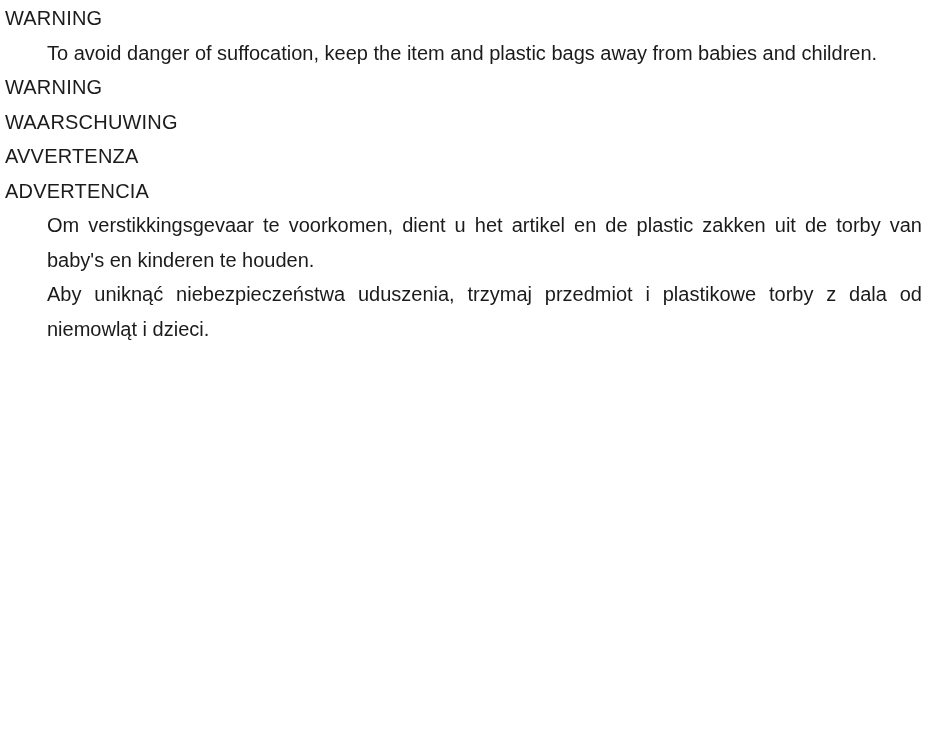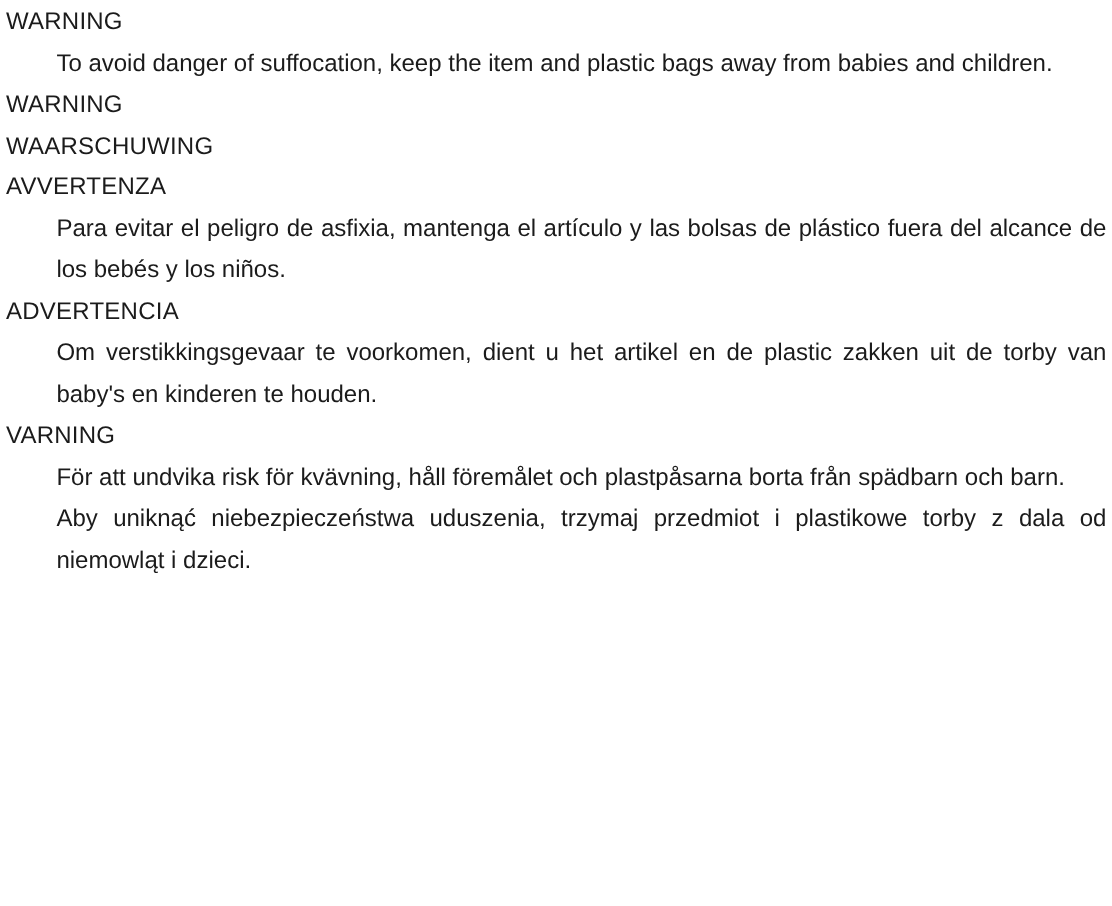--- a/index.html
+++ b/index.html
@@ -52,7 +52,6 @@
 
   <div class="warning-block">
     <div class="warning-heading">AVVERTENZA</div>
-    <div class="warning-body">Para evitar el peligro de asfixia, mantenga el artículo y las bolsas de plástico fuera del alcance de los bebés y los niños.</div>
   </div>
 
   <div class="warning-block">

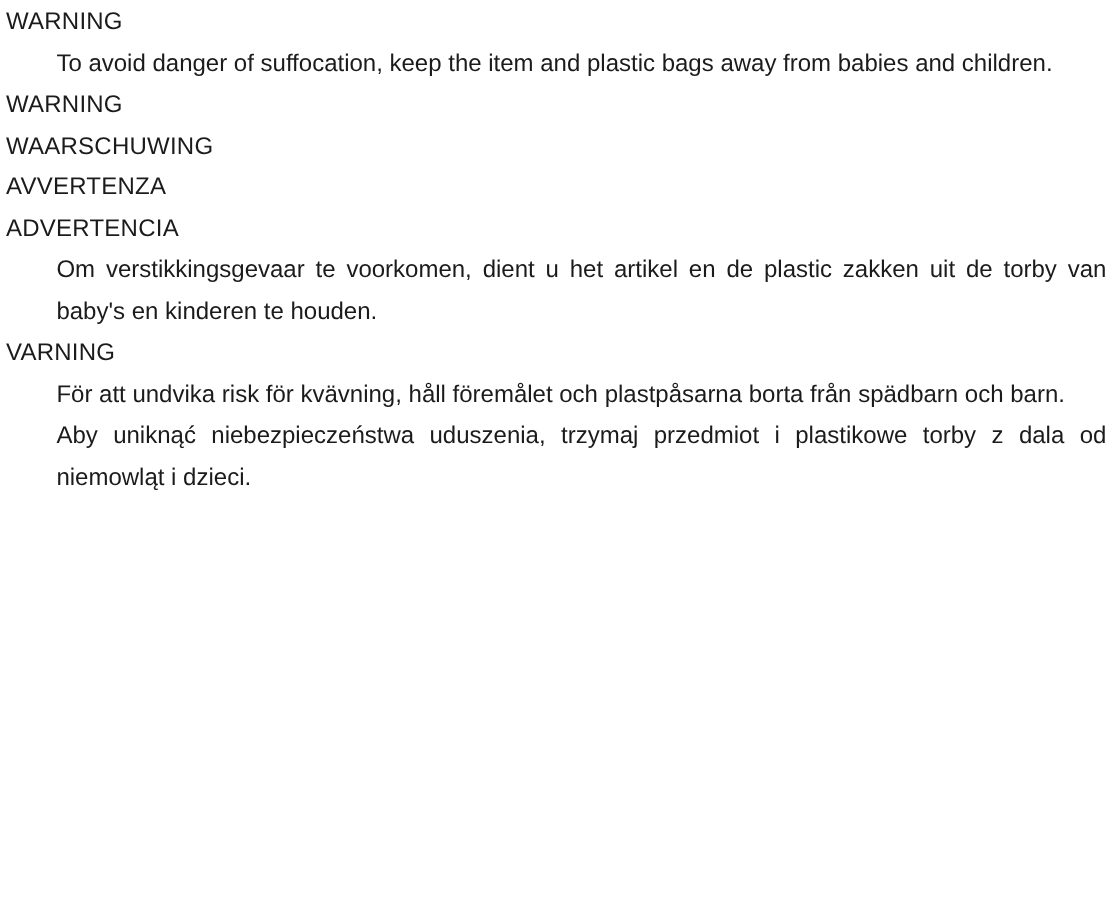--- a/index.html
+++ b/index.html
@@ -59,10 +59,6 @@
     <div class="warning-body">Om verstikkingsgevaar te voorkomen, dient u het artikel en de plastic zakken uit de torby van baby's en kinderen te houden.</div>
   </div>
 
-  <div class="warning-block">
-    <div class="warning-heading">VARNING</div>
-    <div class="warning-body">För att undvika risk för kvävning, håll föremålet och plastpåsarna borta från spädbarn och barn.</div>
-  </div>
 
   <div class="warning-block">
     <div class="warning-body">Aby uniknąć niebezpieczeństwa uduszenia, trzymaj przedmiot i plastikowe torby z dala od niemowląt i dzieci.</div>

